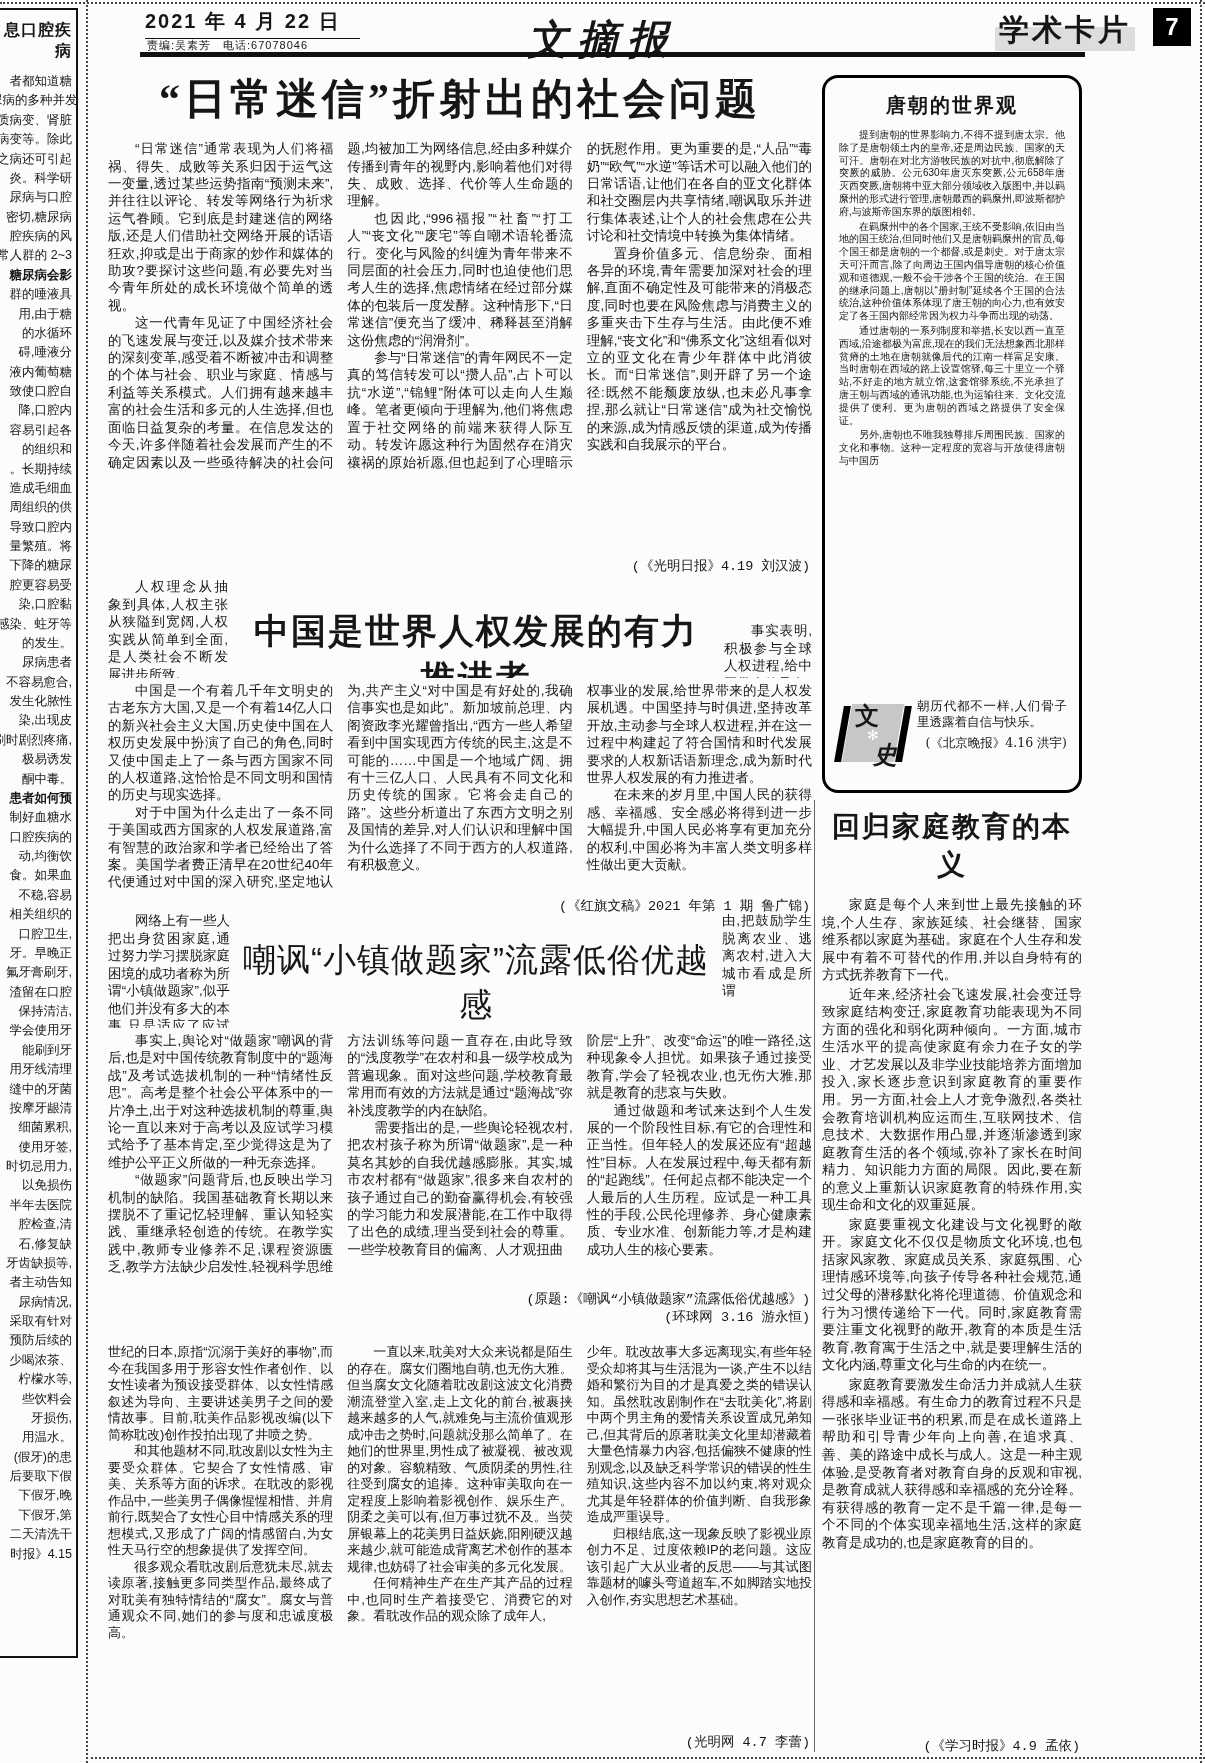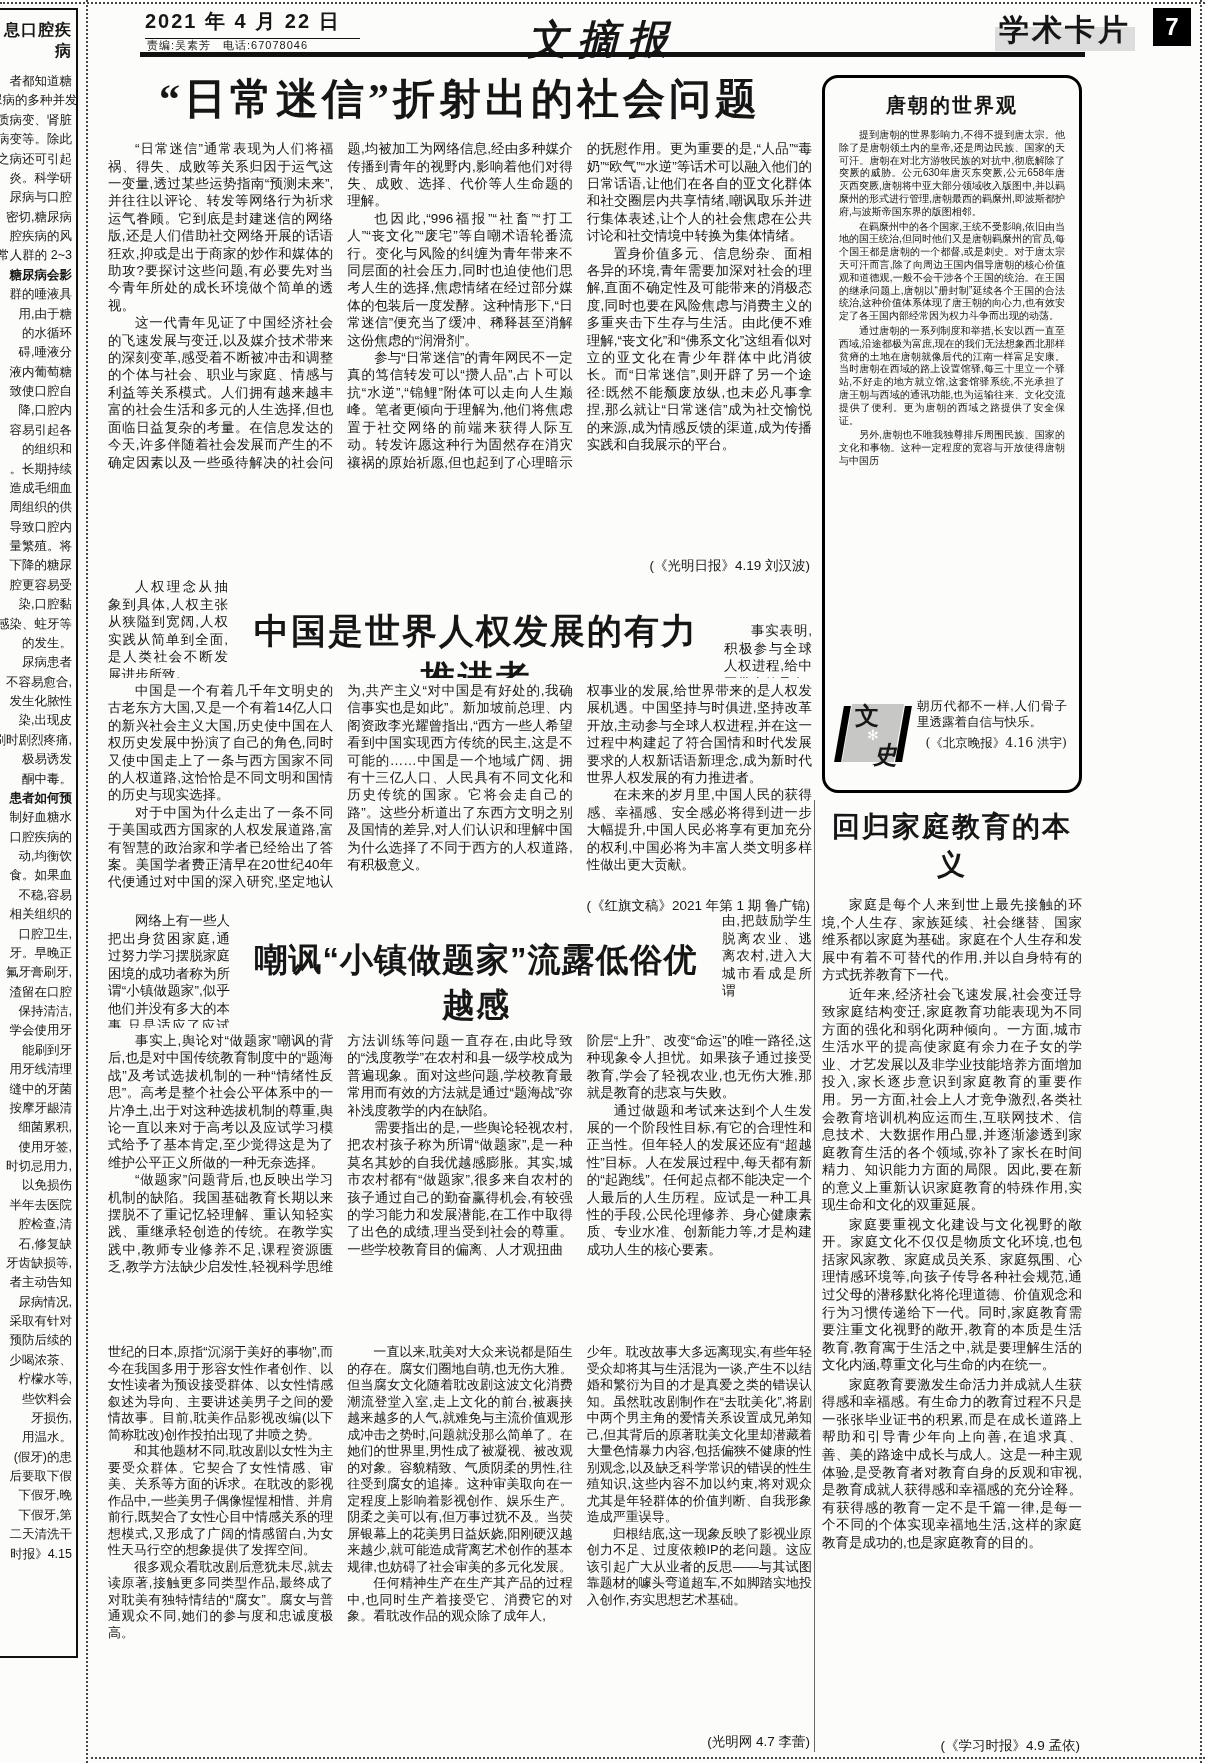--- a/index.html
+++ b/index.html
@@ -34,7 +34,7 @@
   .para{margin:0;text-indent:2em;}
   .ni{text-indent:0;}
   .body3{column-count:3;column-gap:14px;font-size:13.5px;line-height:1.29;text-align:justify;overflow:hidden;}
-  .abs-cite{position:absolute;right:2px;bottom:0;font-family:Liberation Sans, sans-serif;font-size:13.5px;
+  .abs-cite{position:absolute;right:2px;bottom:0;font-family:Liberation Mono, monospace;font-size:13.5px;
     background:rgba(252,252,250,.96);padding:1px 0 1px 8px;text-align:right;}
   .intro-row{display:flex;gap:12px;overflow:hidden;}
   .intro-col{font-size:13.5px;line-height:1.3;text-align:justify;overflow:hidden;}

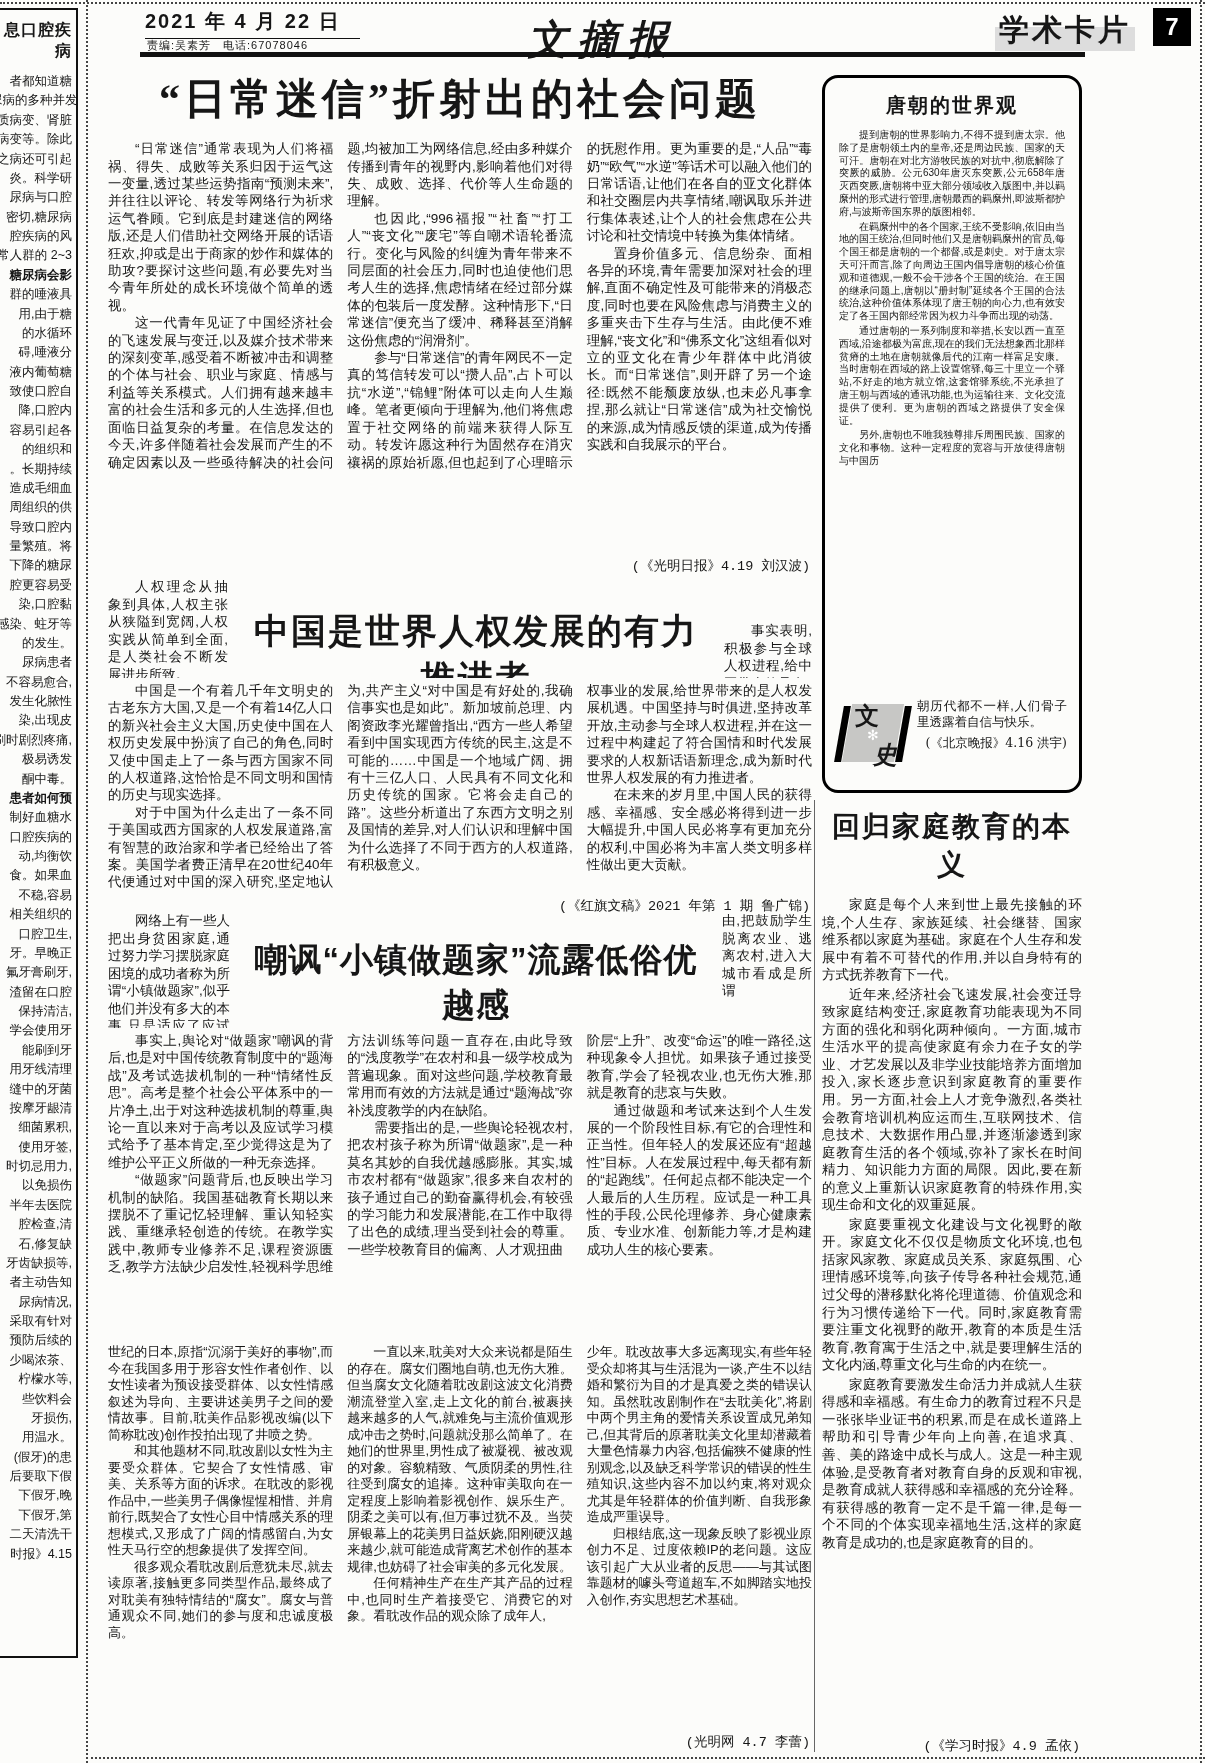--- a/index.html
+++ b/index.html
@@ -69,7 +69,7 @@
   
   #a3{left:108px;top:912px;width:704px;height:416px;}
   #a3 .intro-row{height:116px;}
-  #a3 .hl{font-family:"Liberation Sans",sans-serif;font-size:33px;font-weight:700;letter-spacing:1px;flex:1;padding-top:26px;}
+  #a3 .hl{font-family:"Liberation Sans",sans-serif;font-size:33px;font-weight:400;letter-spacing:1px;flex:1;padding-top:26px;}
   #a3 .intro-col.l{width:122px;}
   #a3 .intro-col.r{width:90px;}
   #a3 .body3{height:292px;margin-top:4px;}

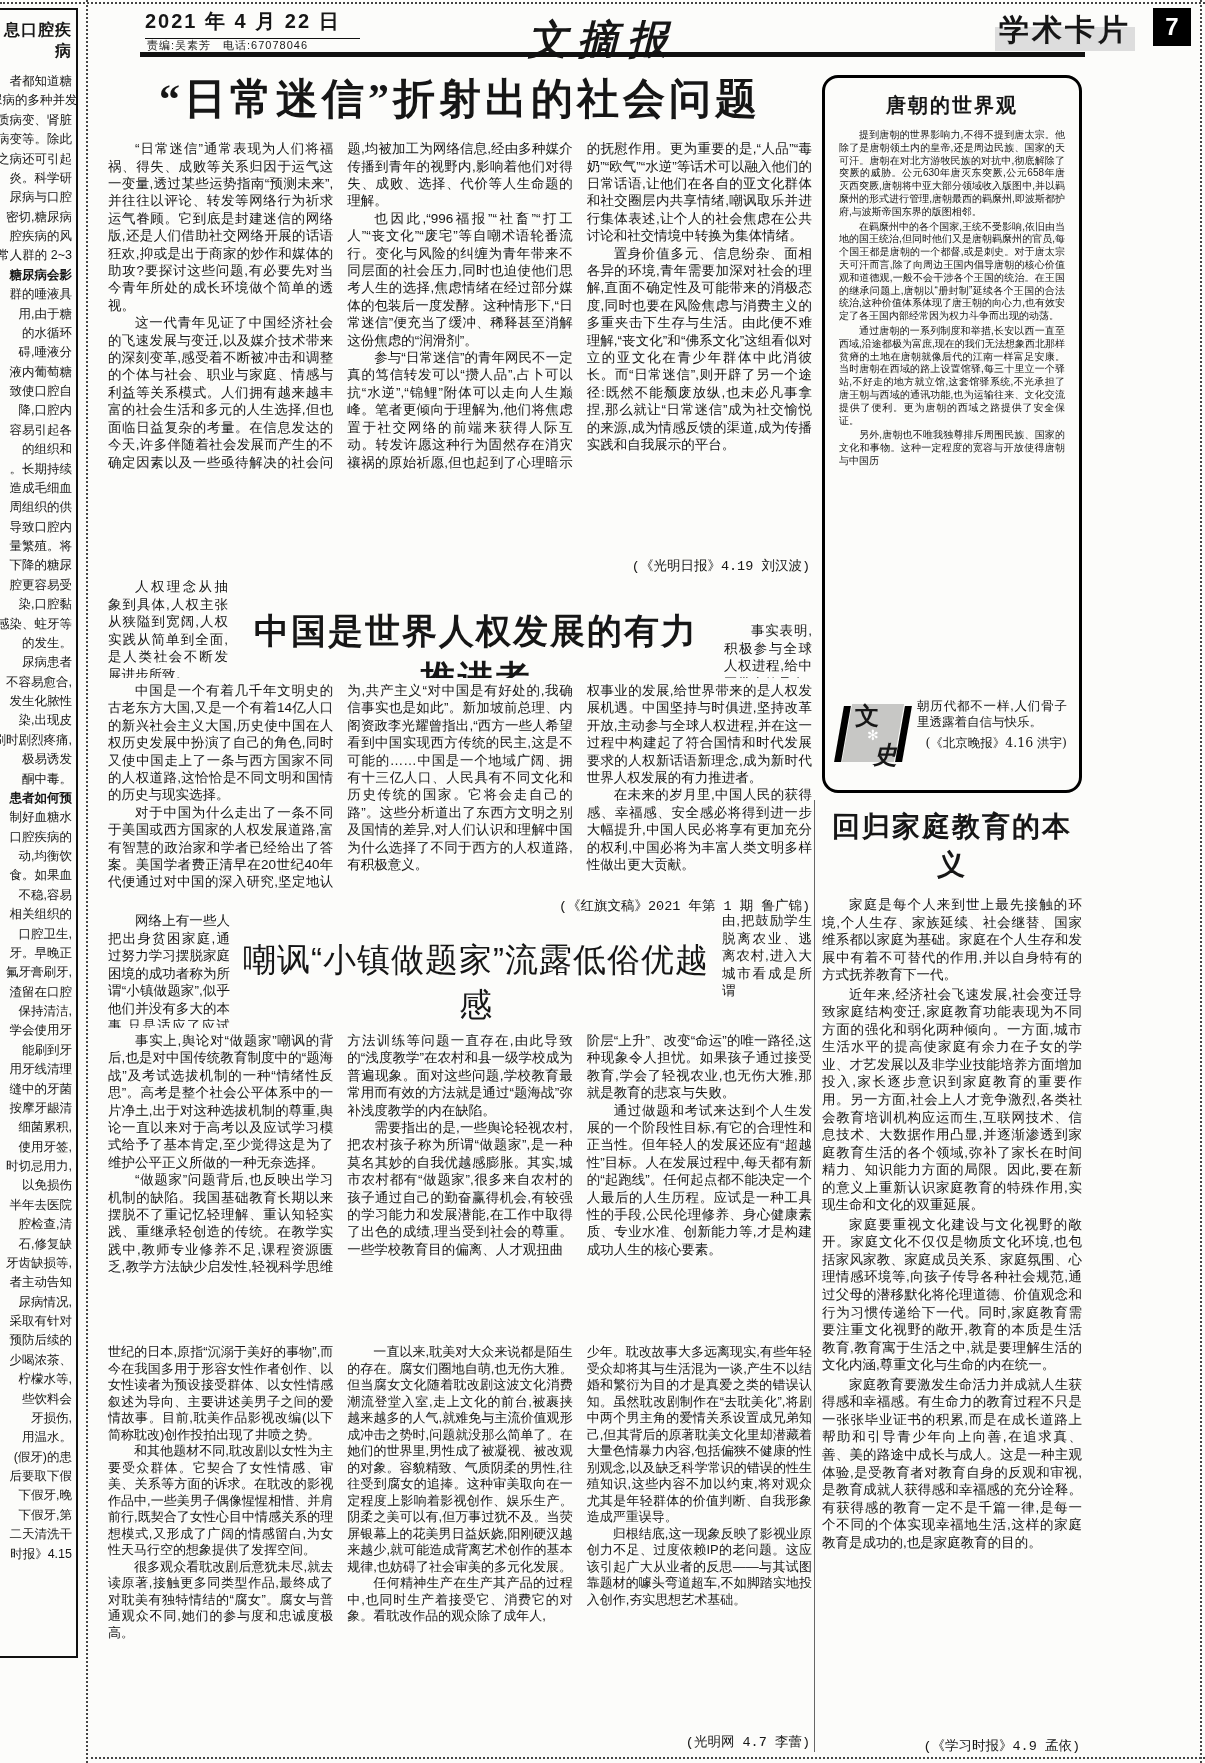--- a/index.html
+++ b/index.html
@@ -248,6 +248,10 @@
       <p class="para ni">阶层“上升”、改变“命运”的唯一路径,这种现象令人担忧。如果孩子通过接受教育,学会了轻视农业,也无伤大雅,那就是教育的悲哀与失败。</p>
       <p class="para">通过做题和考试来达到个人生发展的一个阶段性目标,有它的合理性和正当性。但年轻人的发展还应有“超越性”目标。人在发展过程中,每天都有新的“起跑线”。任何起点都不能决定一个人最后的人生历程。应试是一种工具性的手段,公民伦理修养、身心健康素质、专业水准、创新能力等,才是构建成功人生的核心要素。</p>
     </div>
+  <div class="abs-cite">
+    <div>(原题:《嘲讽“小镇做题家”流露低俗优越感》)</div>
+    <div>(环球网 3.16 游永恒)</div>
+  </div>
 </div>
 
 <div id="a4" class="artbox">

